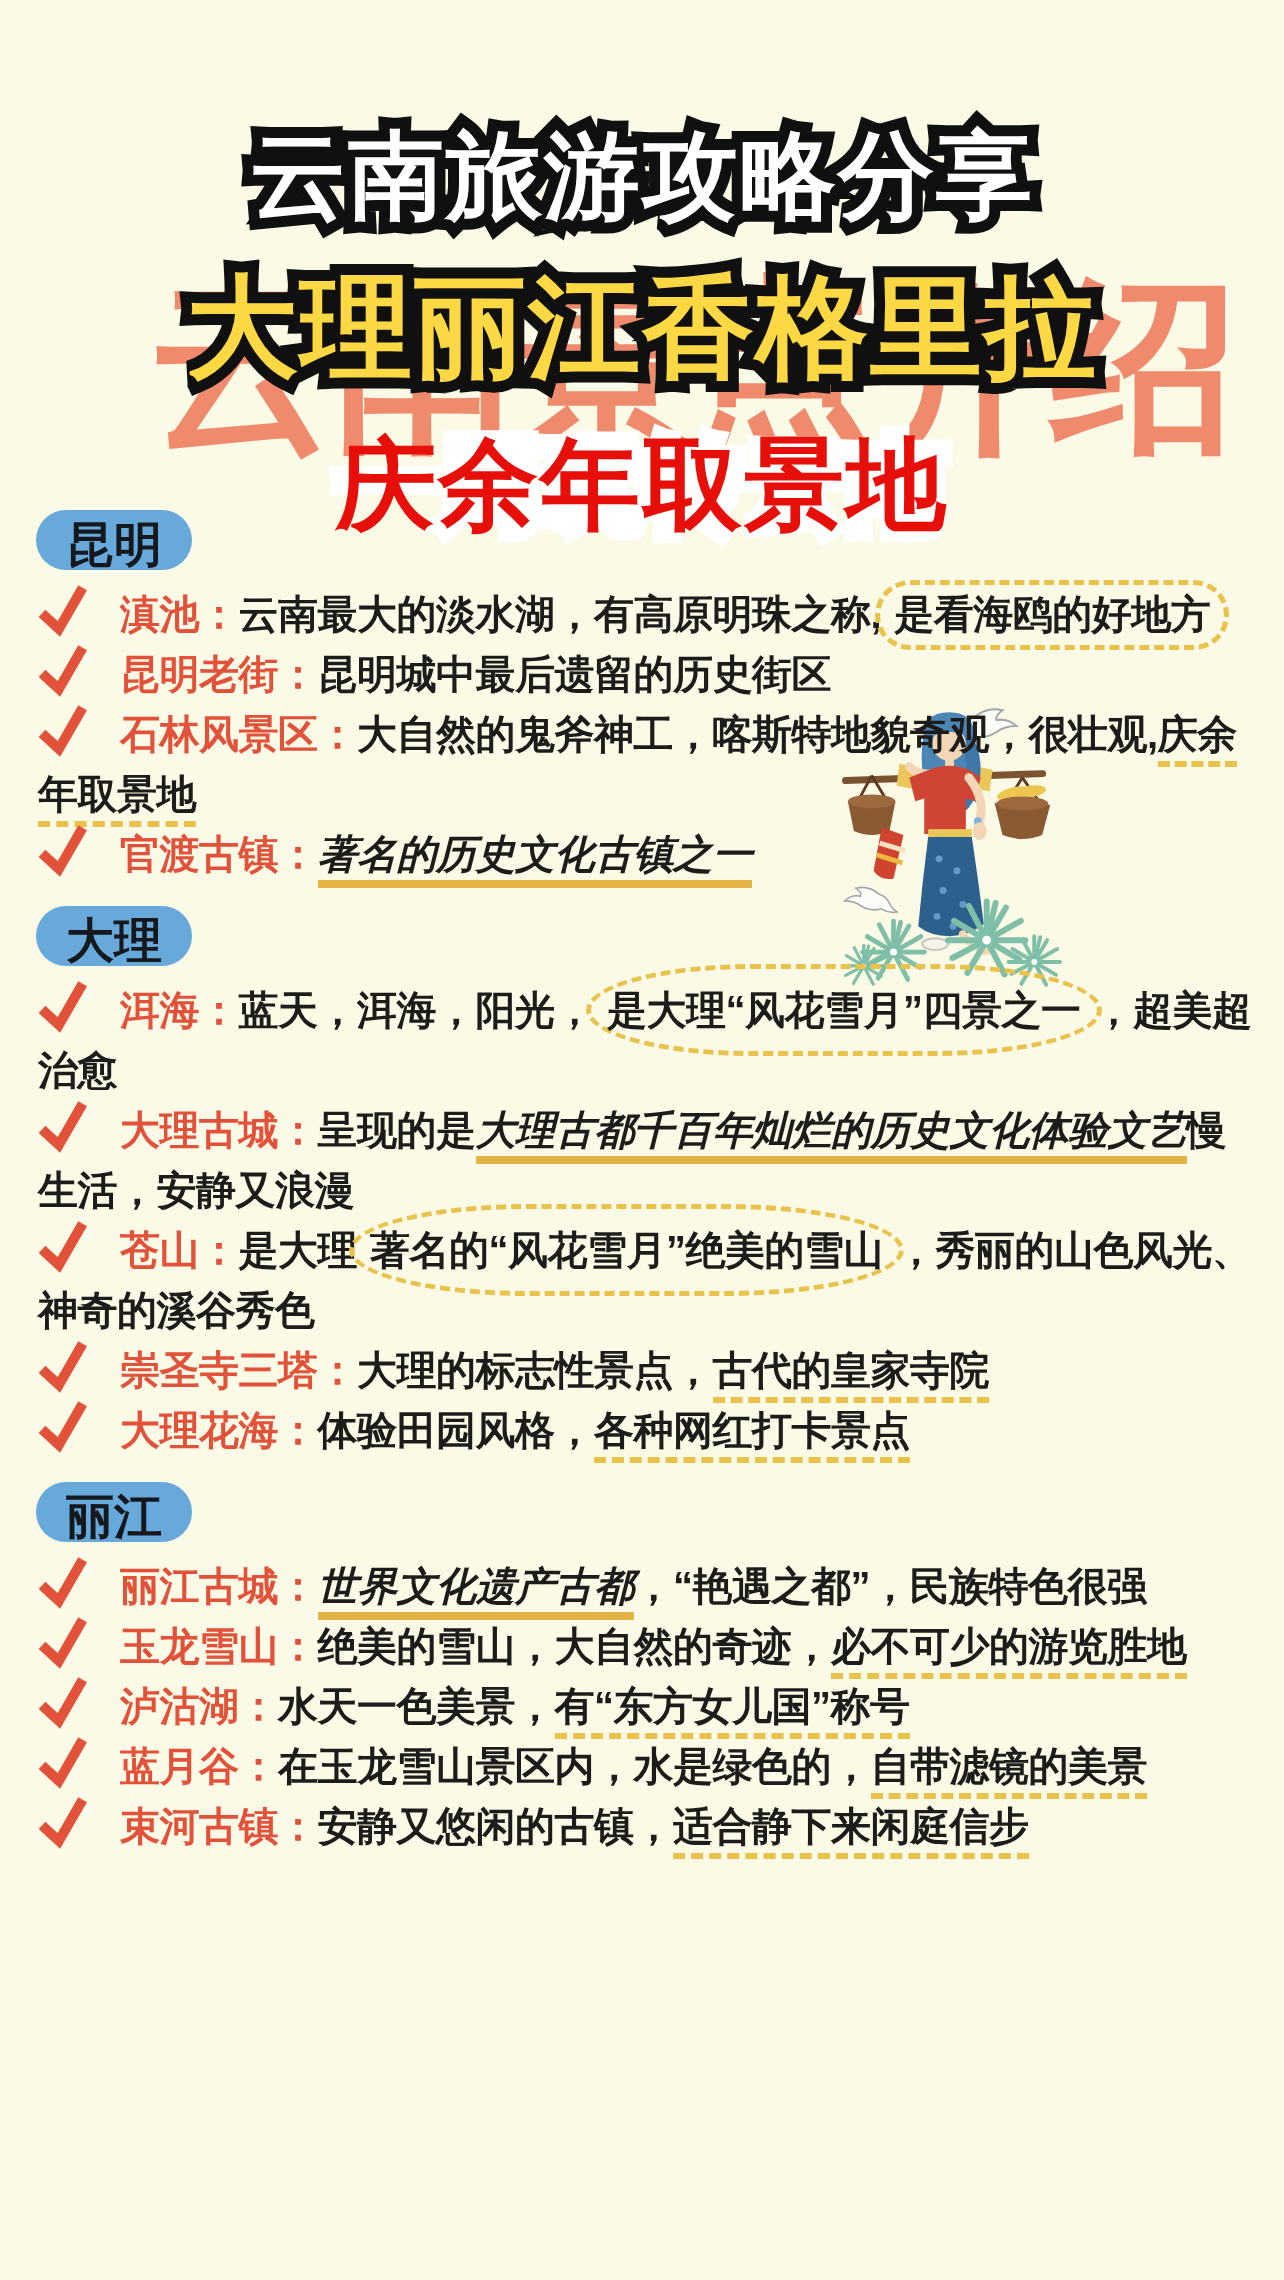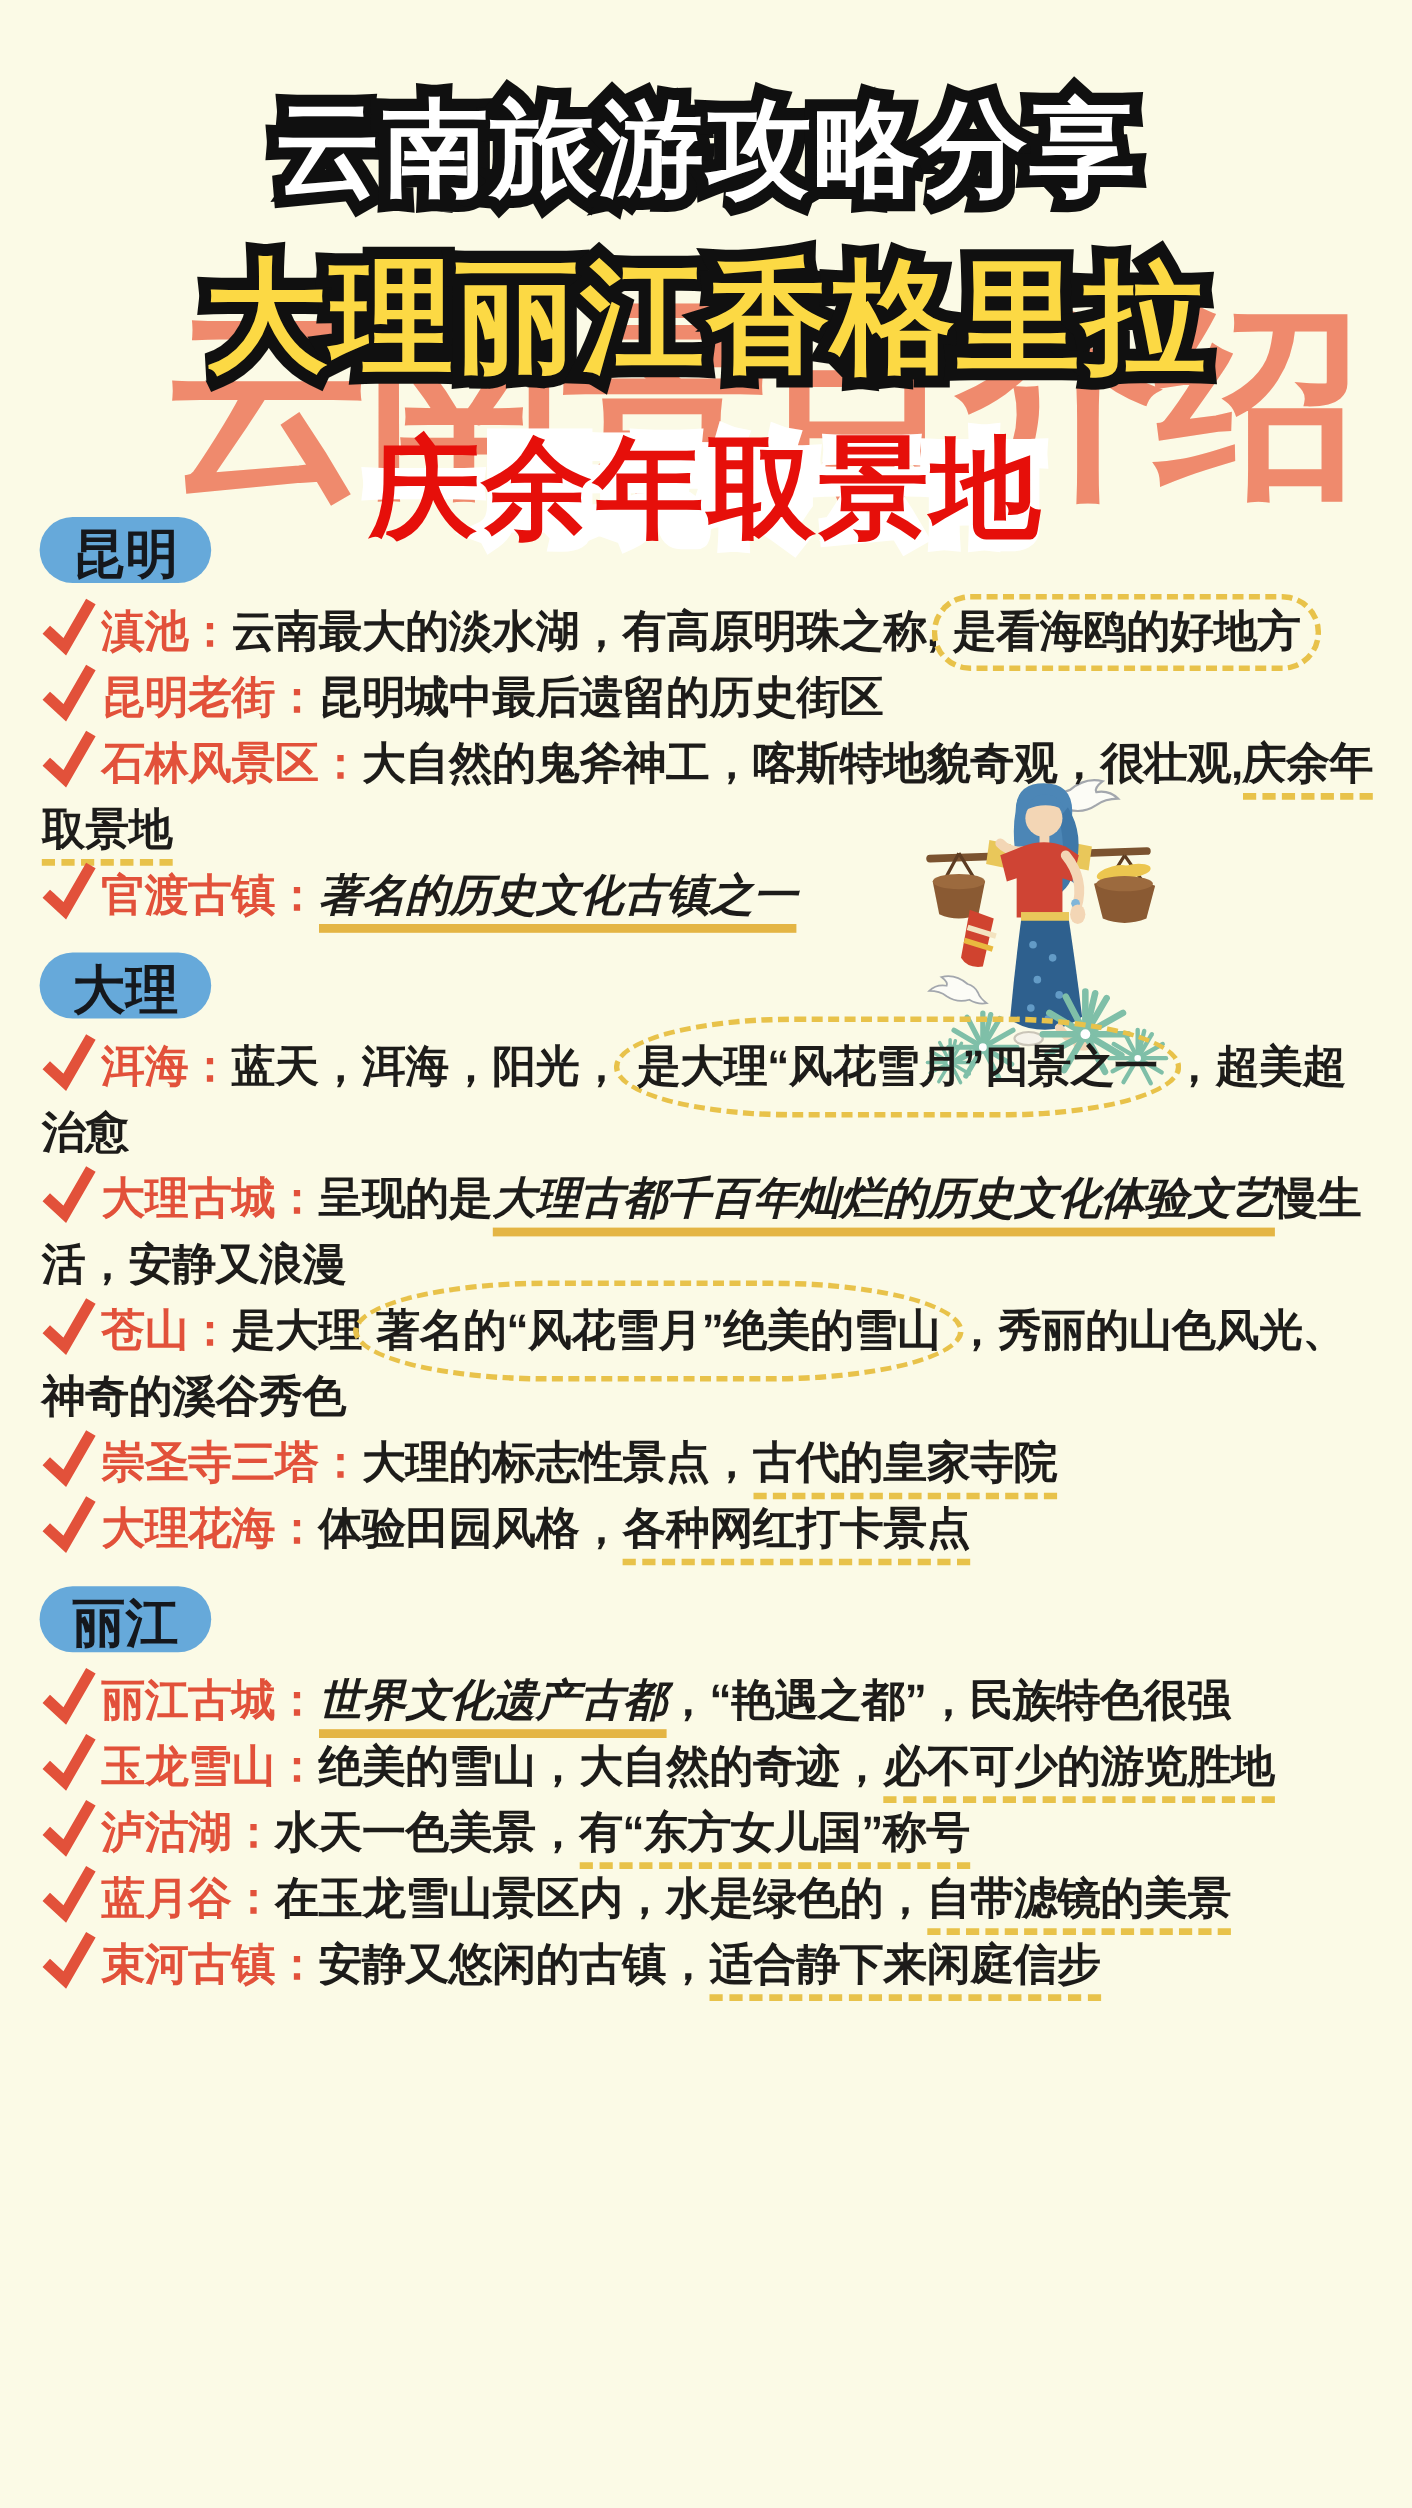--- a/index.html
+++ b/index.html
@@ -19,7 +19,7 @@
   }
 
   
-  header{position:relative;z-index:2;padding-top:76px;text-align:center;}
+  header{position:relative;z-index:2;padding-top:116px;text-align:center;}
   .stroke{position:relative;z-index:2;margin:0;font-weight:900;letter-spacing:2px;line-height:1.25;}
   .stroke::before{
     content:attr(data-text);position:absolute;left:0;right:0;top:0;z-index:-1;

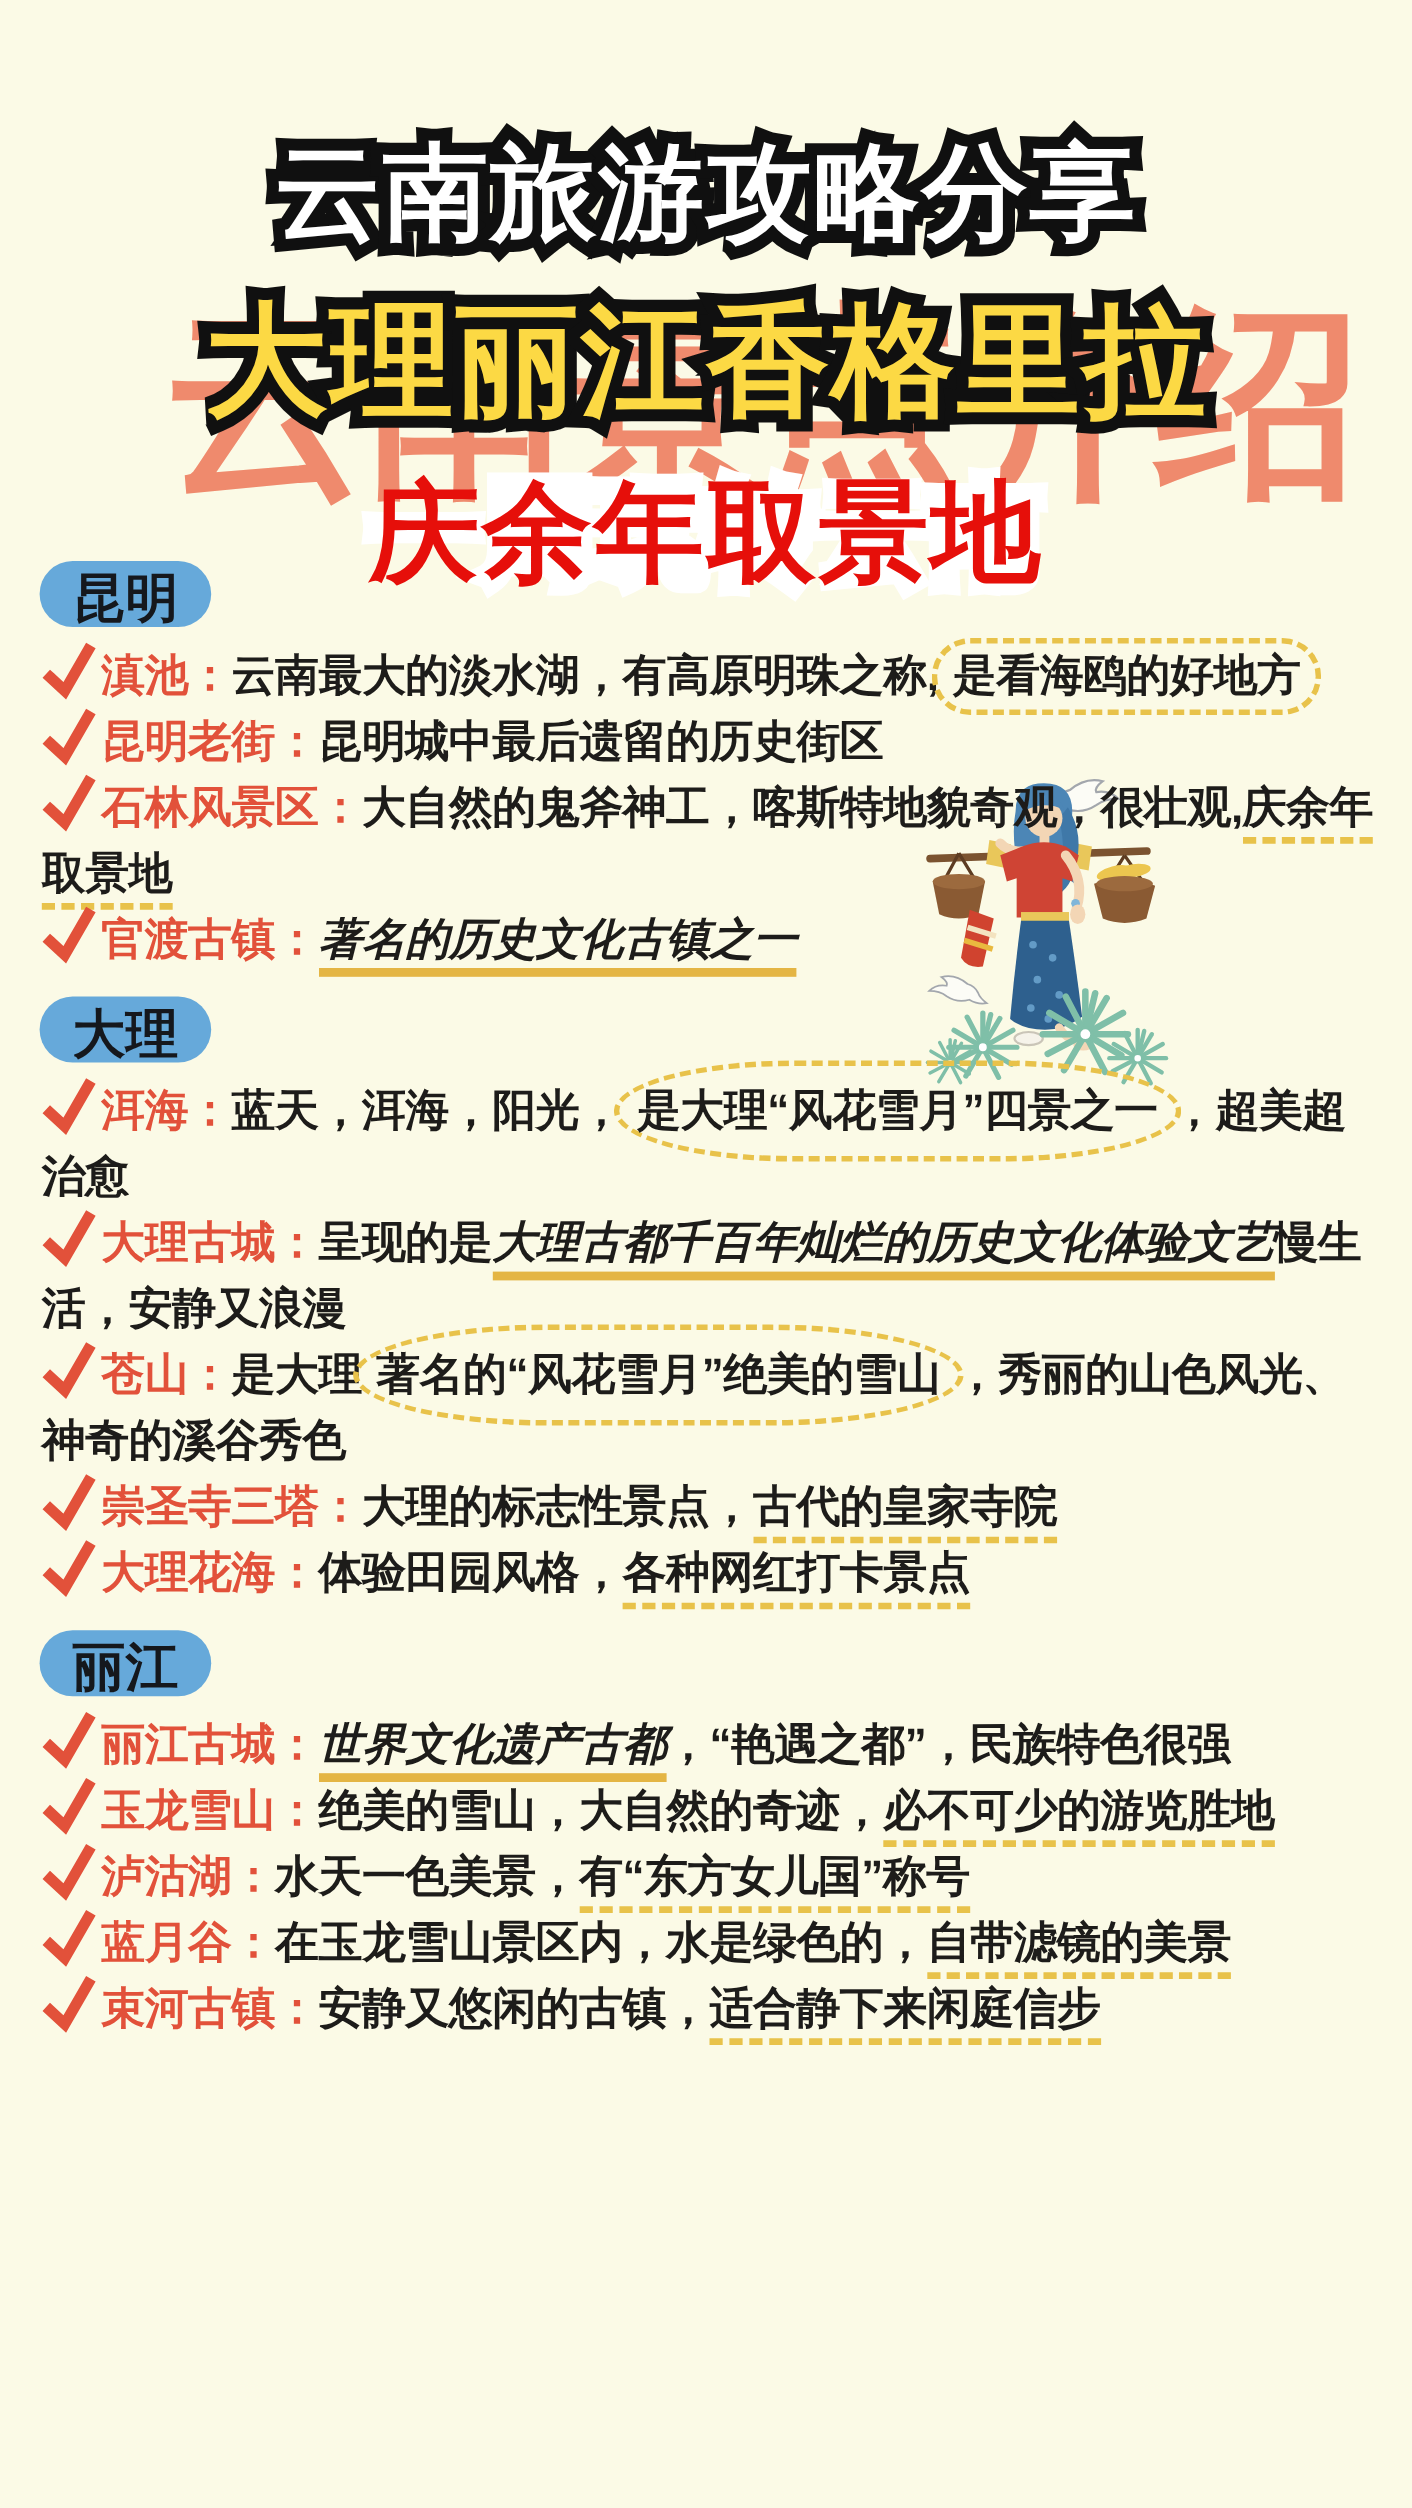--- a/index.html
+++ b/index.html
@@ -44,7 +44,7 @@
   .check{display:inline-block;width:50px;height:46px;margin-right:4px;vertical-align:-6px;}
   .check svg{width:50px;height:46px;overflow:visible;}
   .check path{fill:none;stroke:var(--accent);stroke-width:13;stroke-linecap:square;}
-  .label{color:var(--accent);font-weight:800;}
+  .label{color:var(--accent);font-weight:800;margin-left:28px;}
   .desc{}
 
   .u-solid{border-bottom:8px solid var(--gold-solid);padding-bottom:4px;font-style:italic;}

